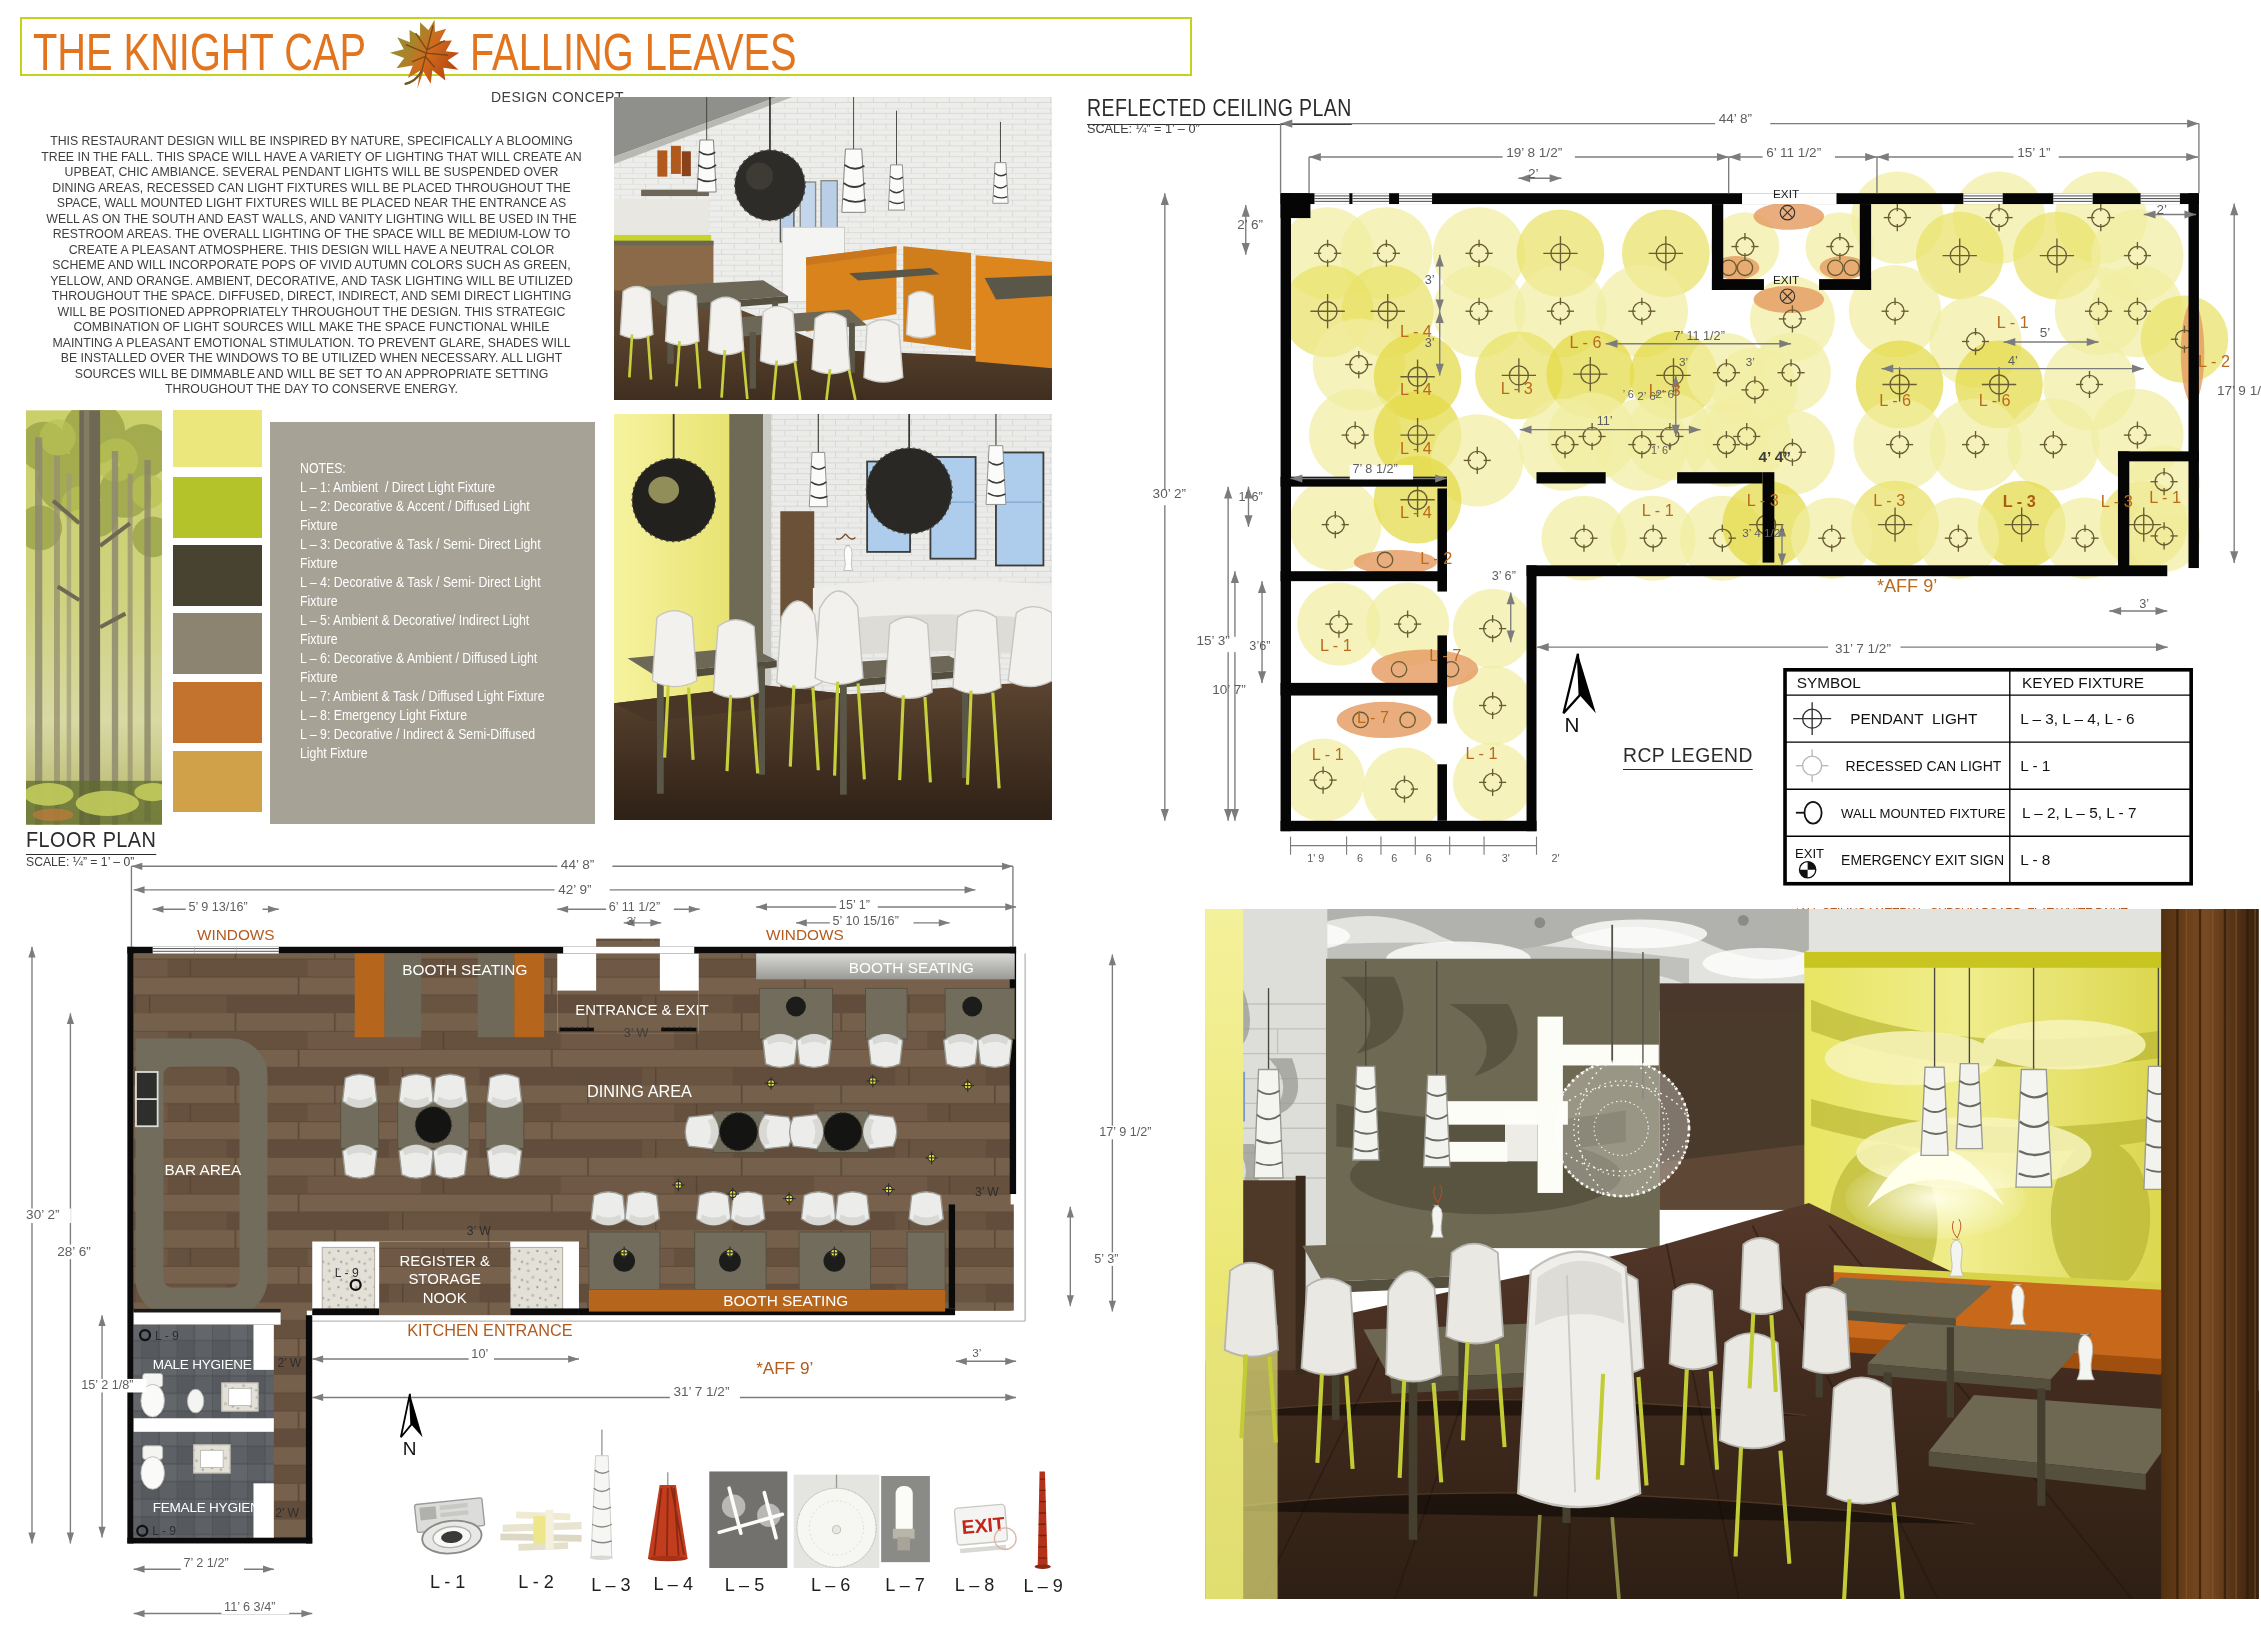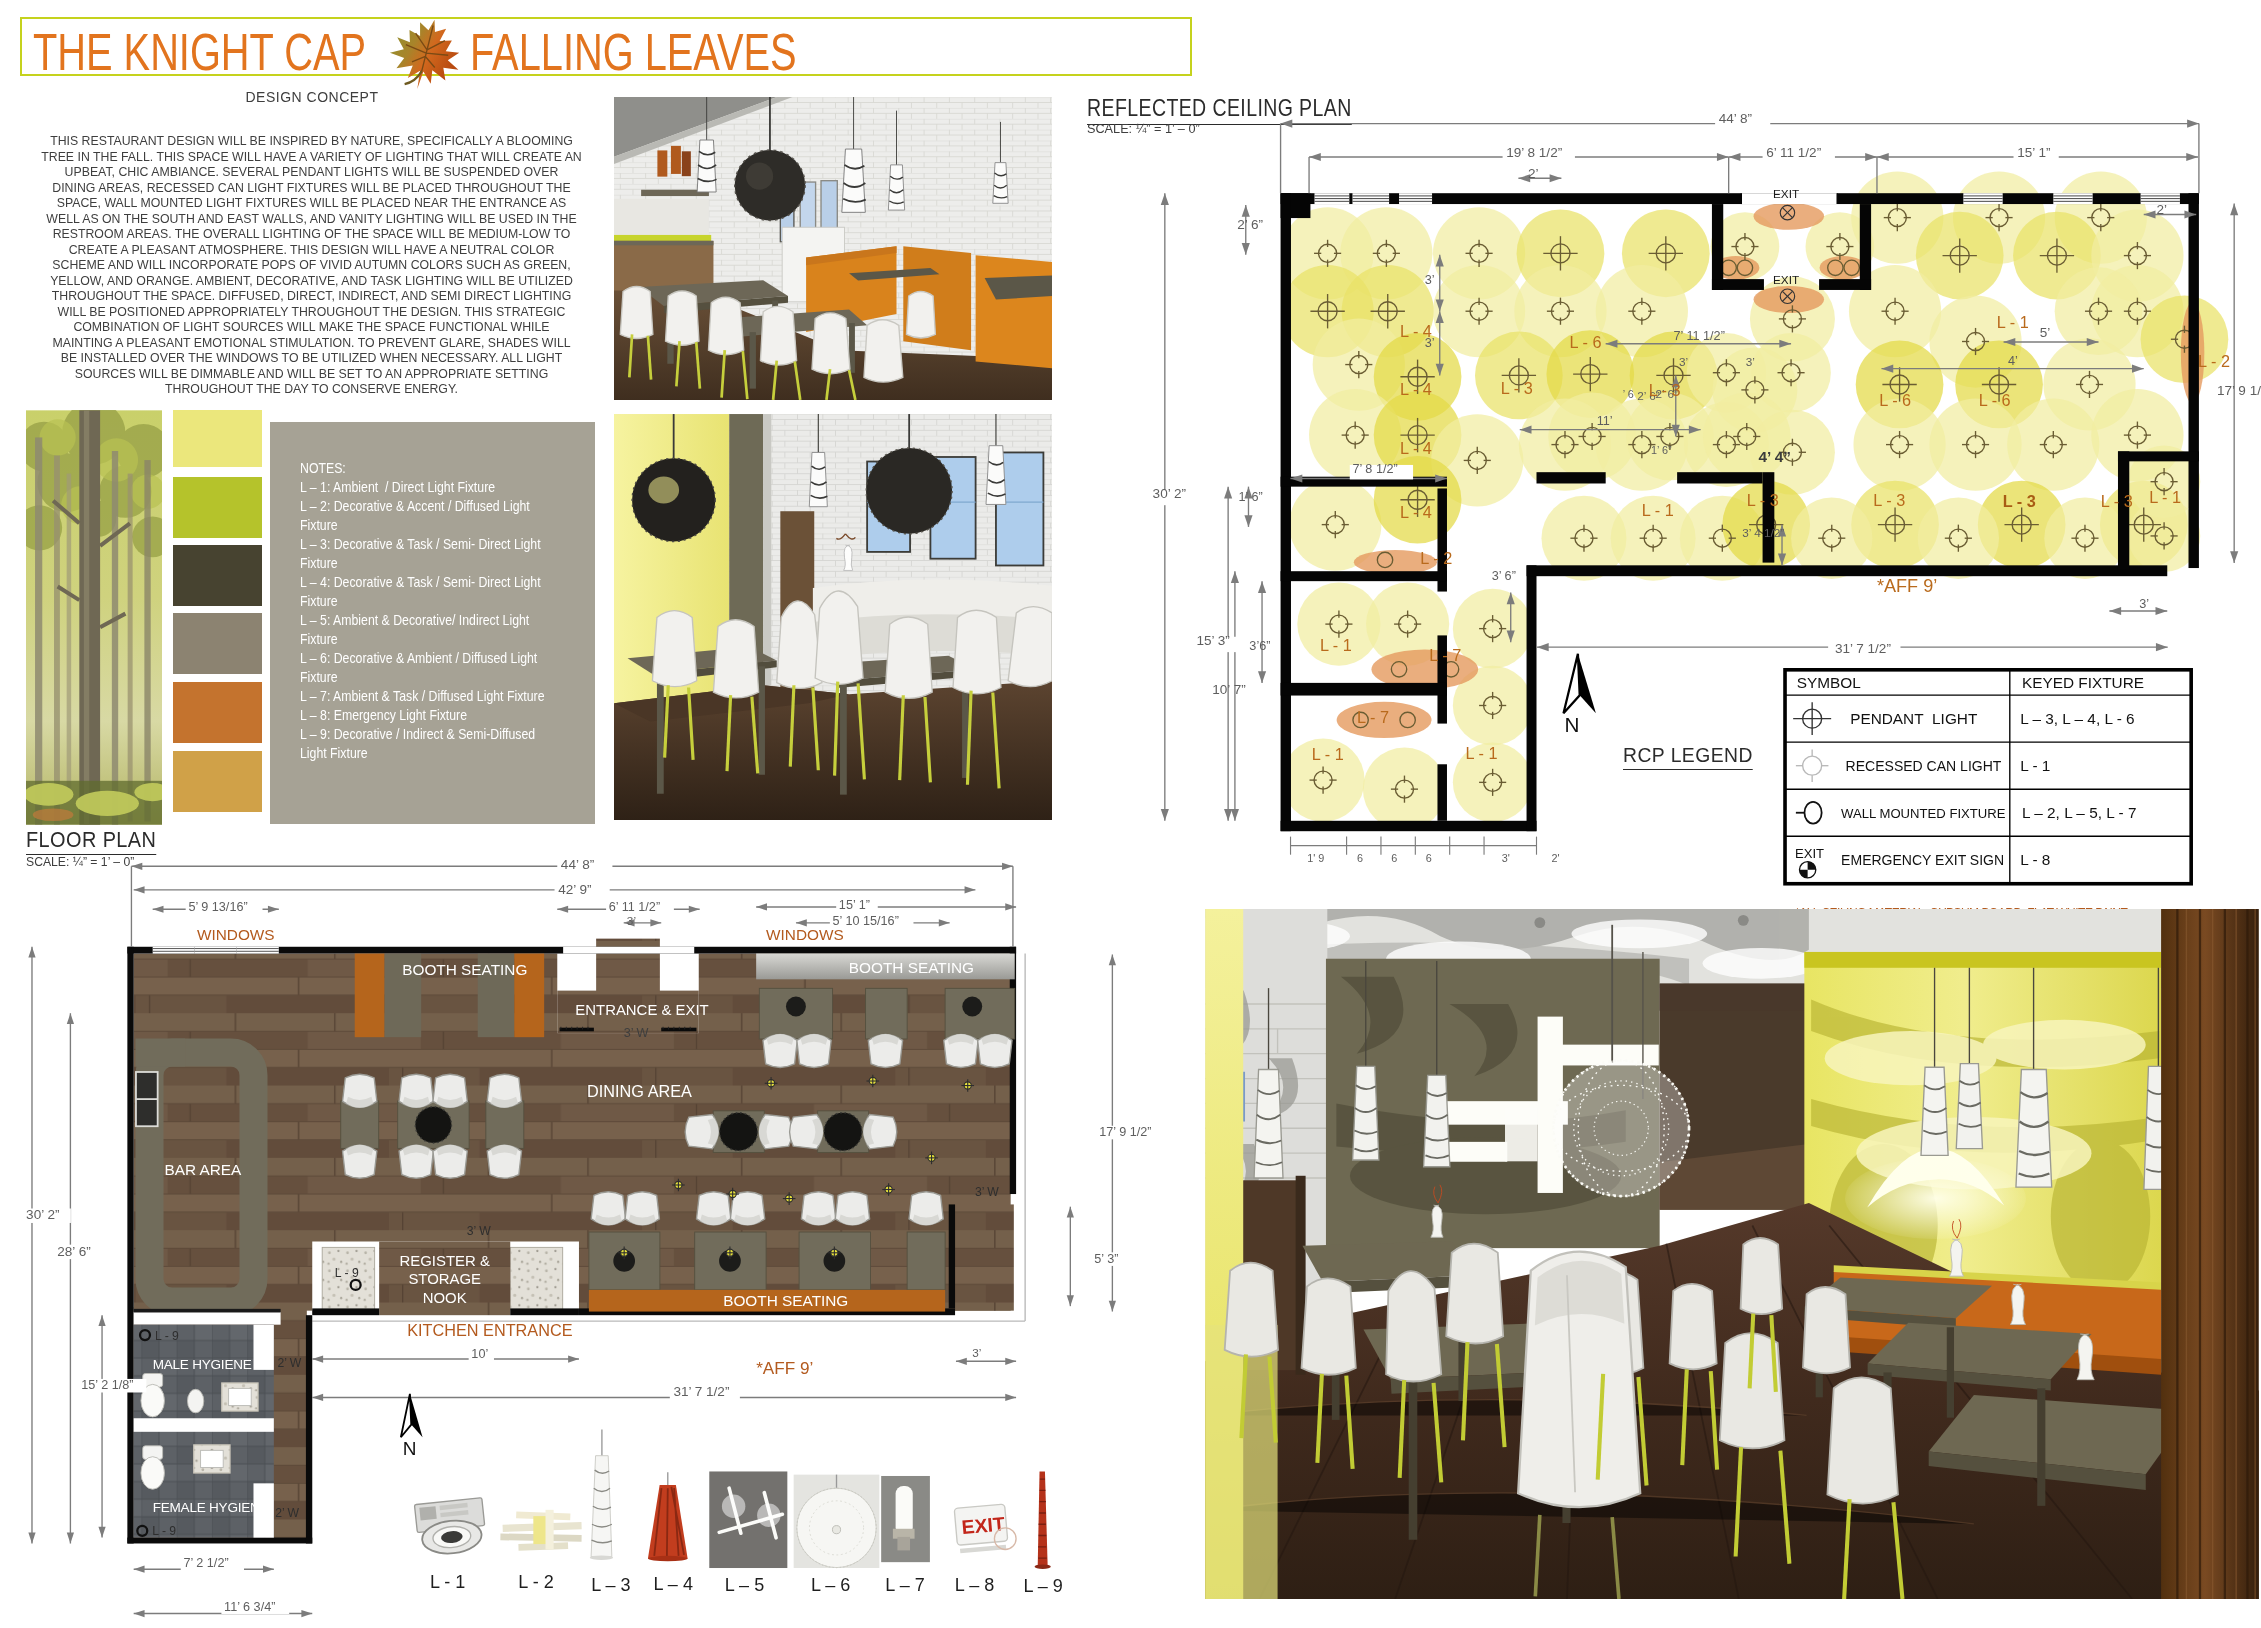--- a/index.html
+++ b/index.html
@@ -33,7 +33,7 @@
 
 <div class="abs" style="left:470px;top:22.6px;font-size:51px;color:#e2741e;white-space:nowrap;transform:scaleX(0.78);transform-origin:left top;">FALLING LEAVES</div>
 
-<div class="abs" style="left:0px;top:89px;width:624px;text-align:center;font-size:14px;color:#3e3e3e;letter-spacing:0.5px;">DESIGN CONCEPT</div>
+<div class="abs" style="left:0px;top:89px;width:624px;text-align:right;font-size:14px;color:#3e3e3e;letter-spacing:0.5px;">DESIGN CONCEPT</div>
 
 <div class="abs" style="left:4.5px;top:134px;width:613px;text-align:center;font-size:12.7px;line-height:15.5px;color:#3e3e3e;transform:scaleX(0.97);transform-origin:center top;">
 THIS RESTAURANT DESIGN WILL BE INSPIRED BY NATURE, SPECIFICALLY A BLOOMING<br>

